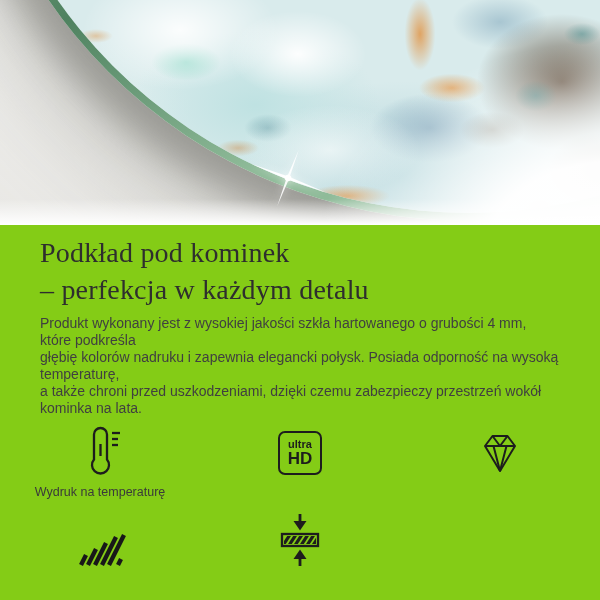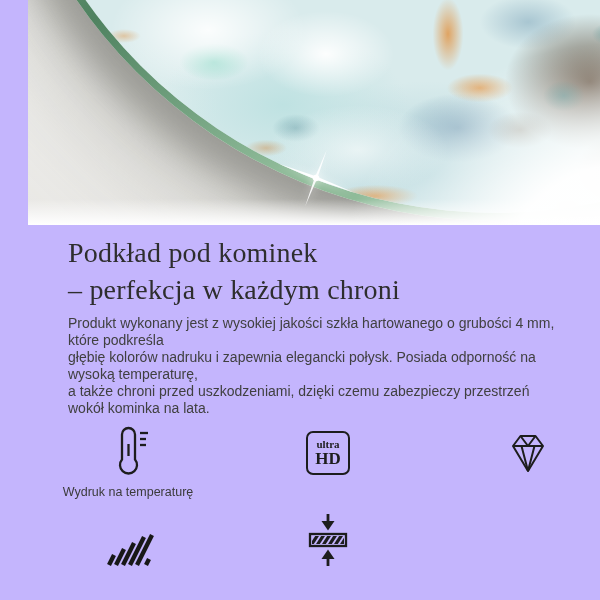--- a/index.html
+++ b/index.html
@@ -9,9 +9,8 @@
     width: 600px;
     height: 600px;
     overflow: hidden;
-    background: #c4b5fd;
+    background: #84cc16;
     font-family: "Liberation Sans", "DejaVu Sans", sans-serif;
-    padding-left: 28px;
   }
 
   

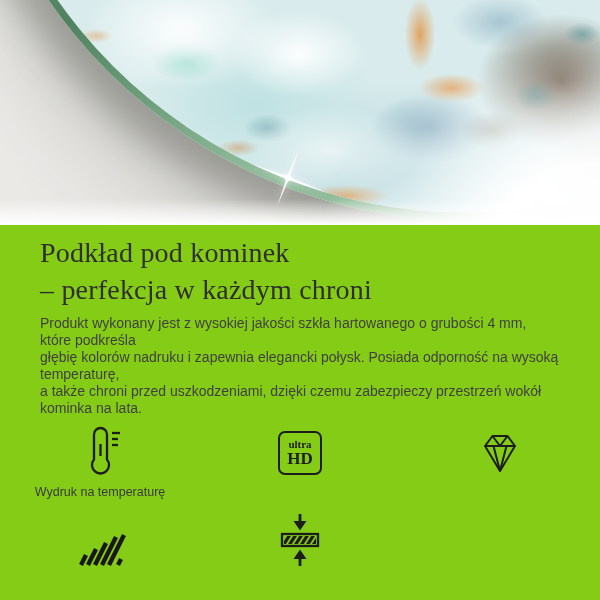--- a/index.html
+++ b/index.html
@@ -155,7 +155,7 @@
   </div>
 
   <div class="content">
-    <h1 class="title"><span>Podkład pod kominek</span><br><span>– perfekcja w każdym chroni</span></h1>
+    <h1 class="title"><span>Podkład pod kominek</span><br><span>– perfekcja w każdym detalu</span></h1>
     <p class="desc">Produkt wykonany jest z wysokiej jakości szkła hartowanego o grubości 4 mm, które podkreśla
 głębię kolorów nadruku i zapewnia elegancki połysk. Posiada odporność na wysoką temperaturę,
 a także chroni przed uszkodzeniami, dzięki czemu zabezpieczy przestrzeń wokół kominka na lata.</p>

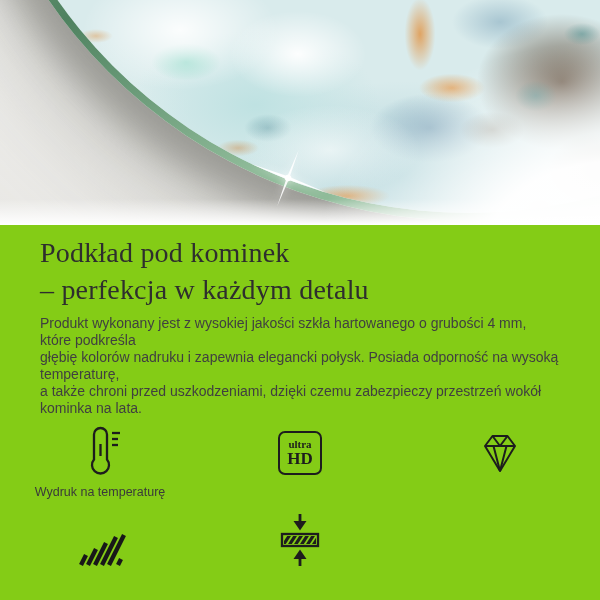--- a/index.html
+++ b/index.html
@@ -125,7 +125,6 @@
     display: flex; flex-direction: column;
     align-items: center; justify-content: center;
     color: #1d1d1d;
-    font-family: Liberation Serif, serif;
   }
   .uhd-top { font-size: 11px; font-weight: 600; line-height: 11px; }
   .uhd-bottom { font-size: 17px; font-weight: 700; line-height: 17px; }

